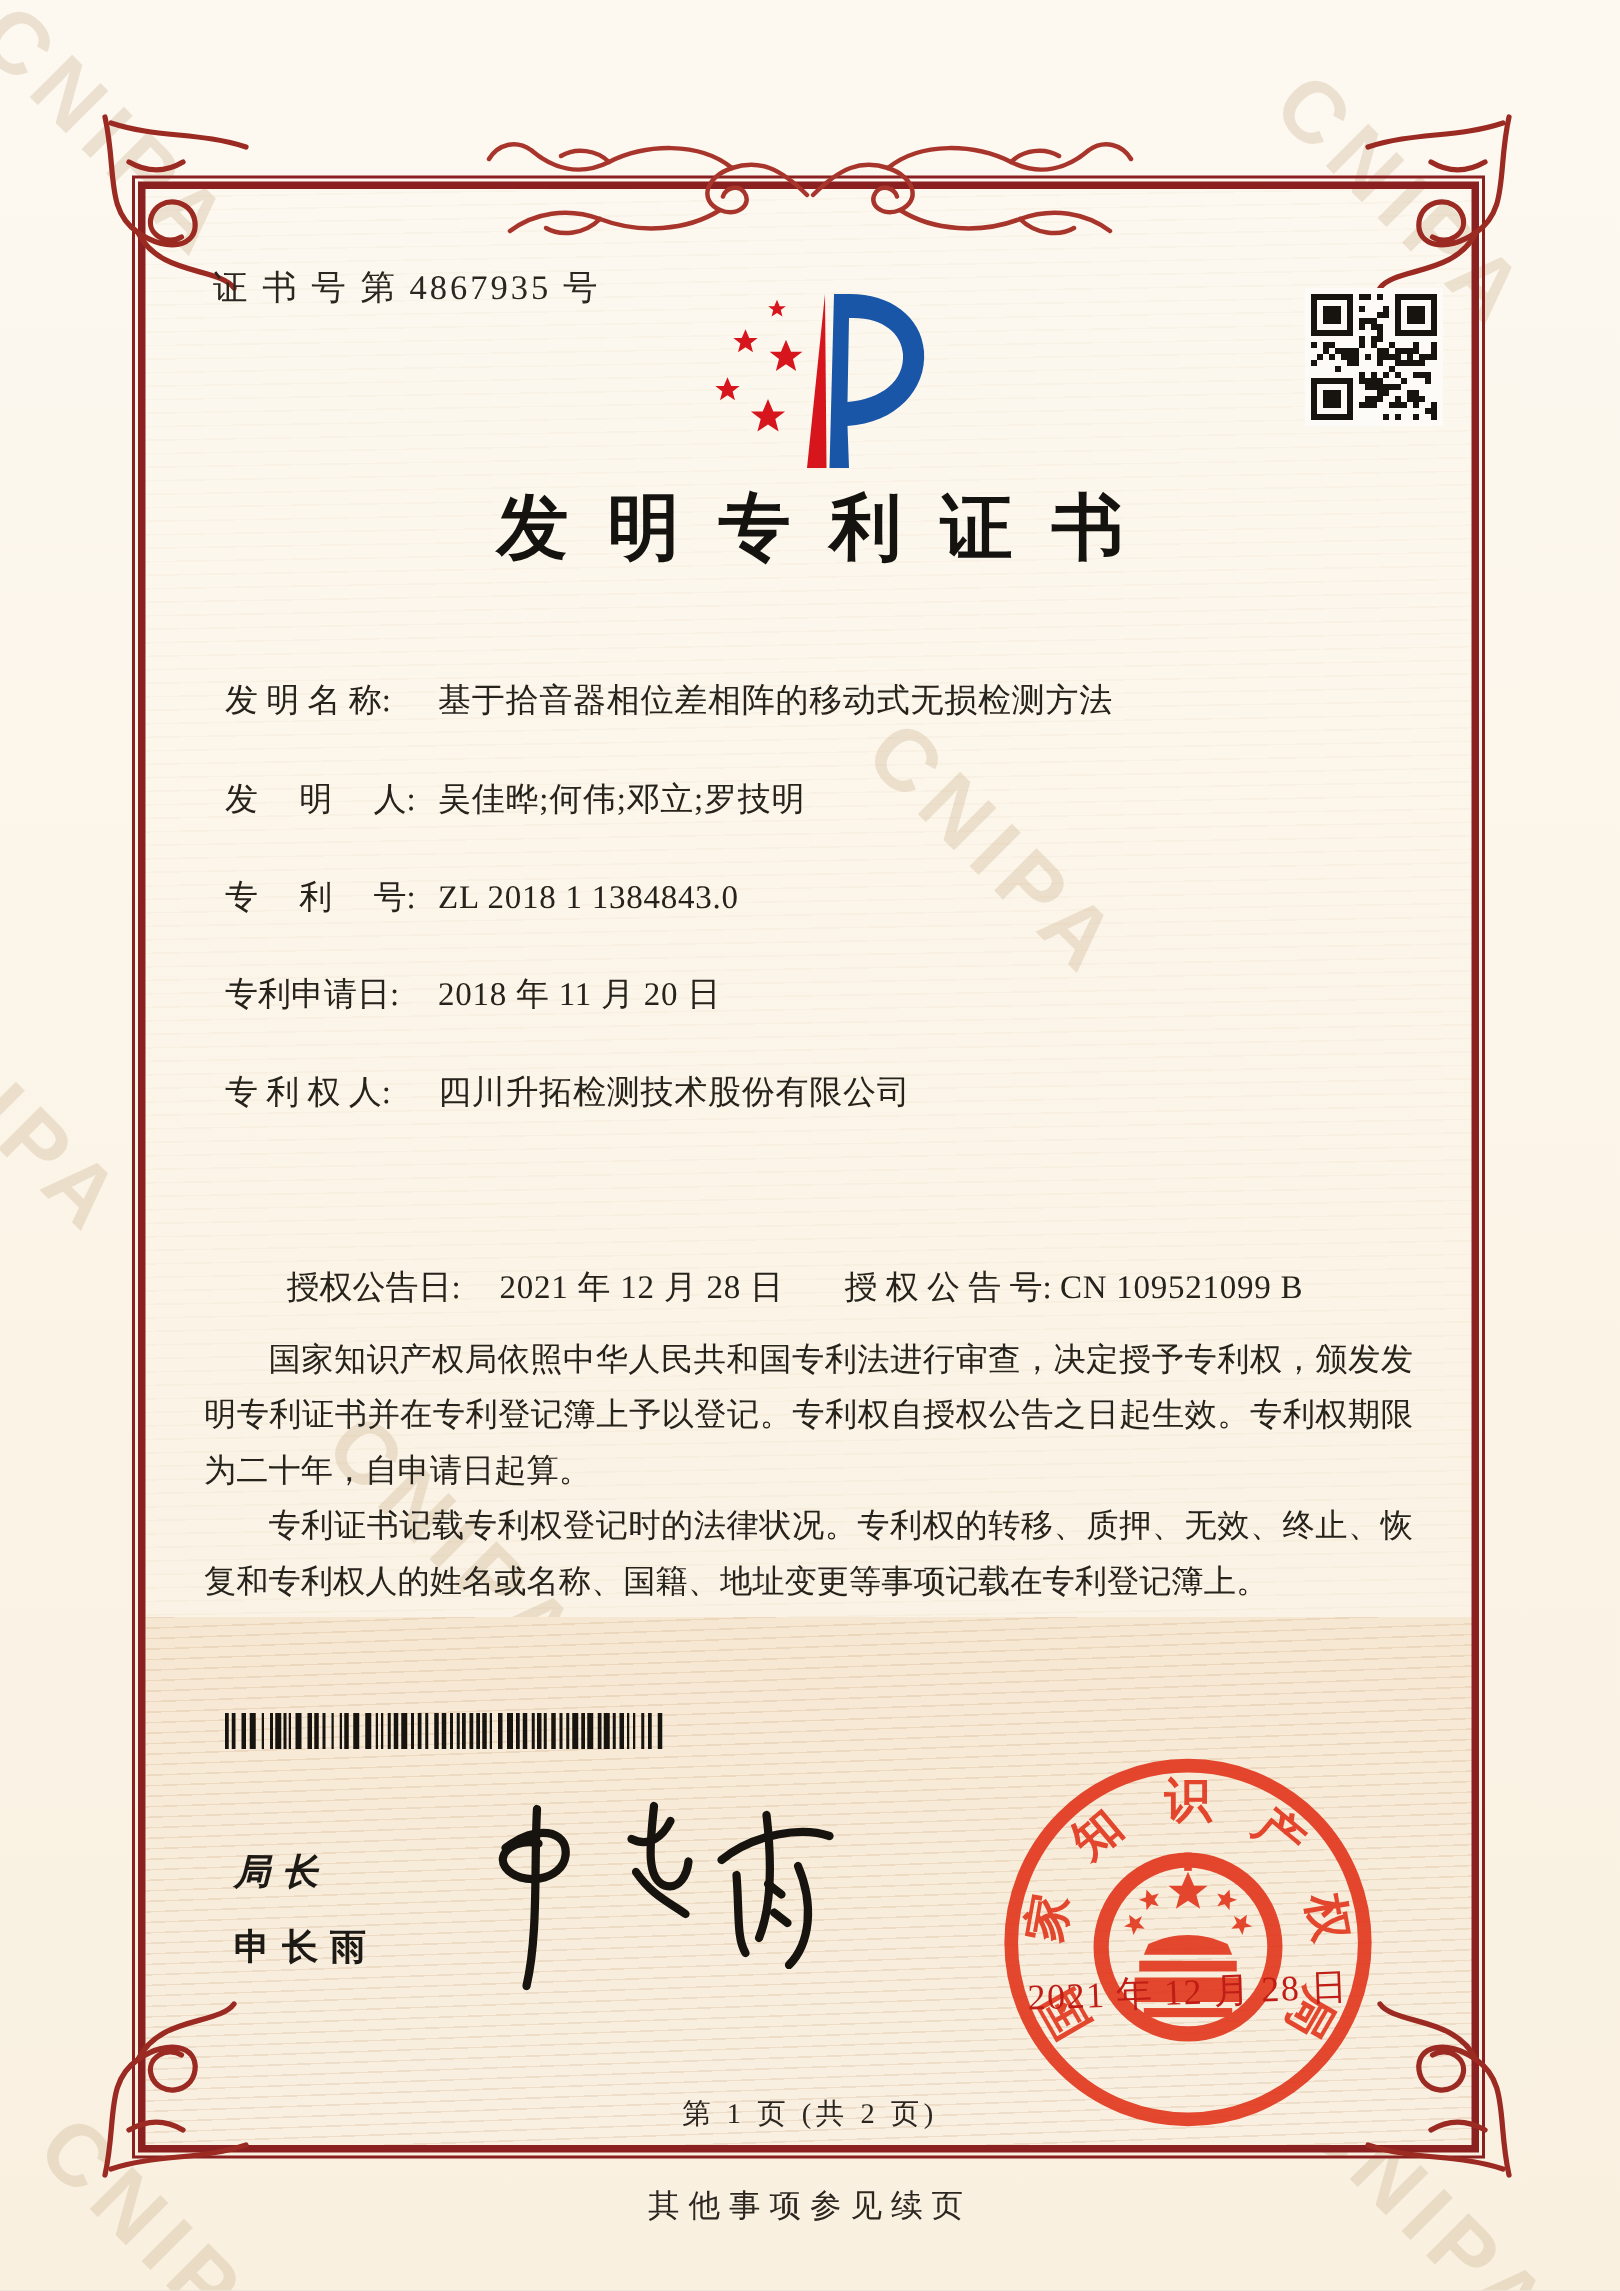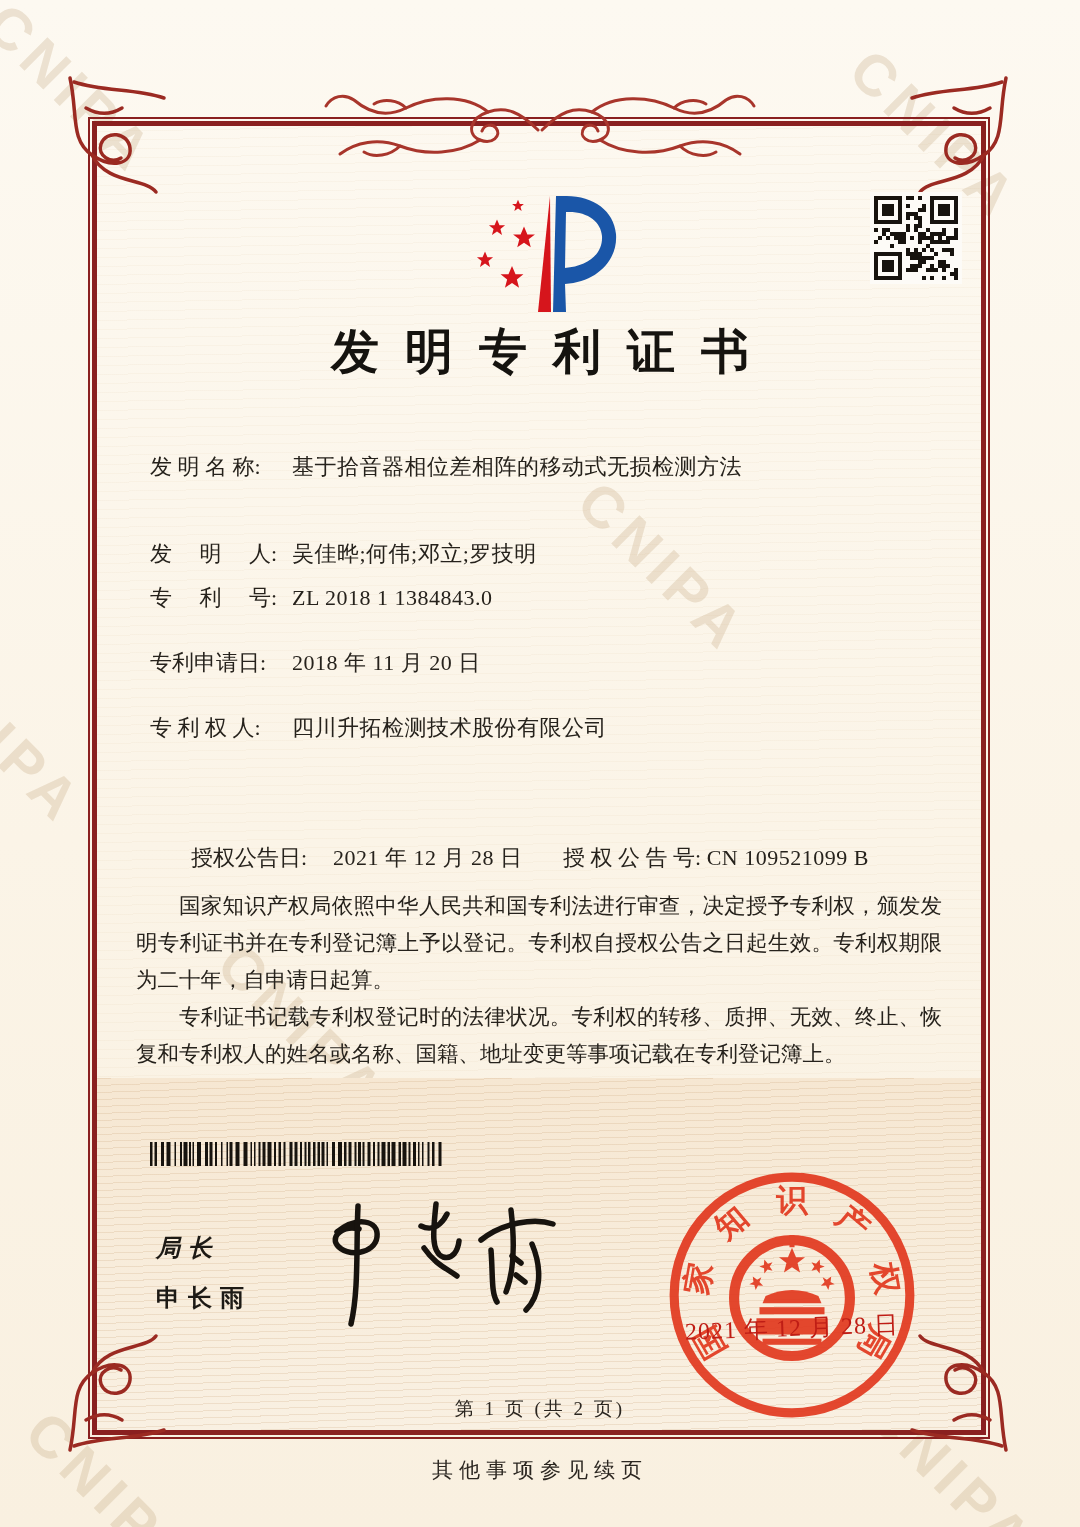--- a/index.html
+++ b/index.html
@@ -107,6 +107,7 @@
     </g>
   </svg>
 
+  <div class="cert-no">证 书 号 第 4867935 号</div>
 
   <svg class="abs" style="left:452px;top:186px;" width="180" height="130" viewBox="0 0 180 130">
     <defs>

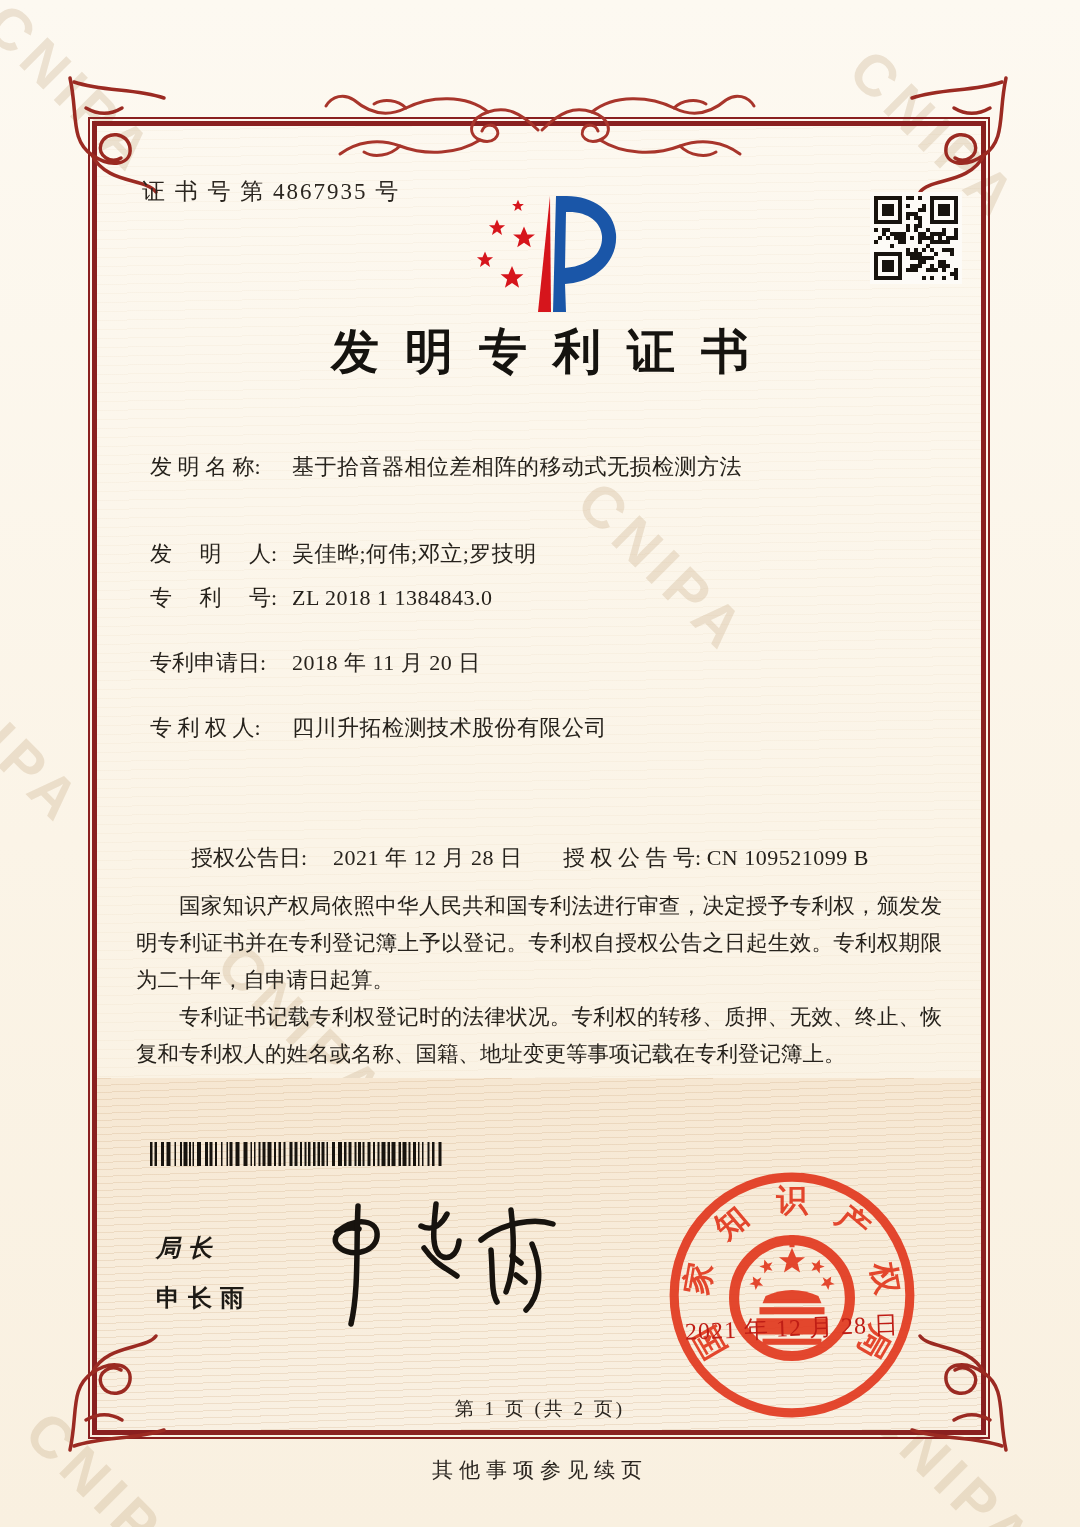--- a/index.html
+++ b/index.html
@@ -342,7 +342,7 @@
   <div class="row" style="top:452px;">
     <span class="lbl">发 明 名 称: </span><span class="val">基于拾音器相位差相阵的移动式无损检测方法</span>
   </div>
-  <div class="row" style="top:518px;margin-top:21px;">
+  <div class="row" style="top:518px;">
     <span class="lbl">发　 明 　人: </span><span class="val">吴佳晔;何伟;邓立;罗技明</span>
   </div>
   <div class="row" style="top:583px;">

